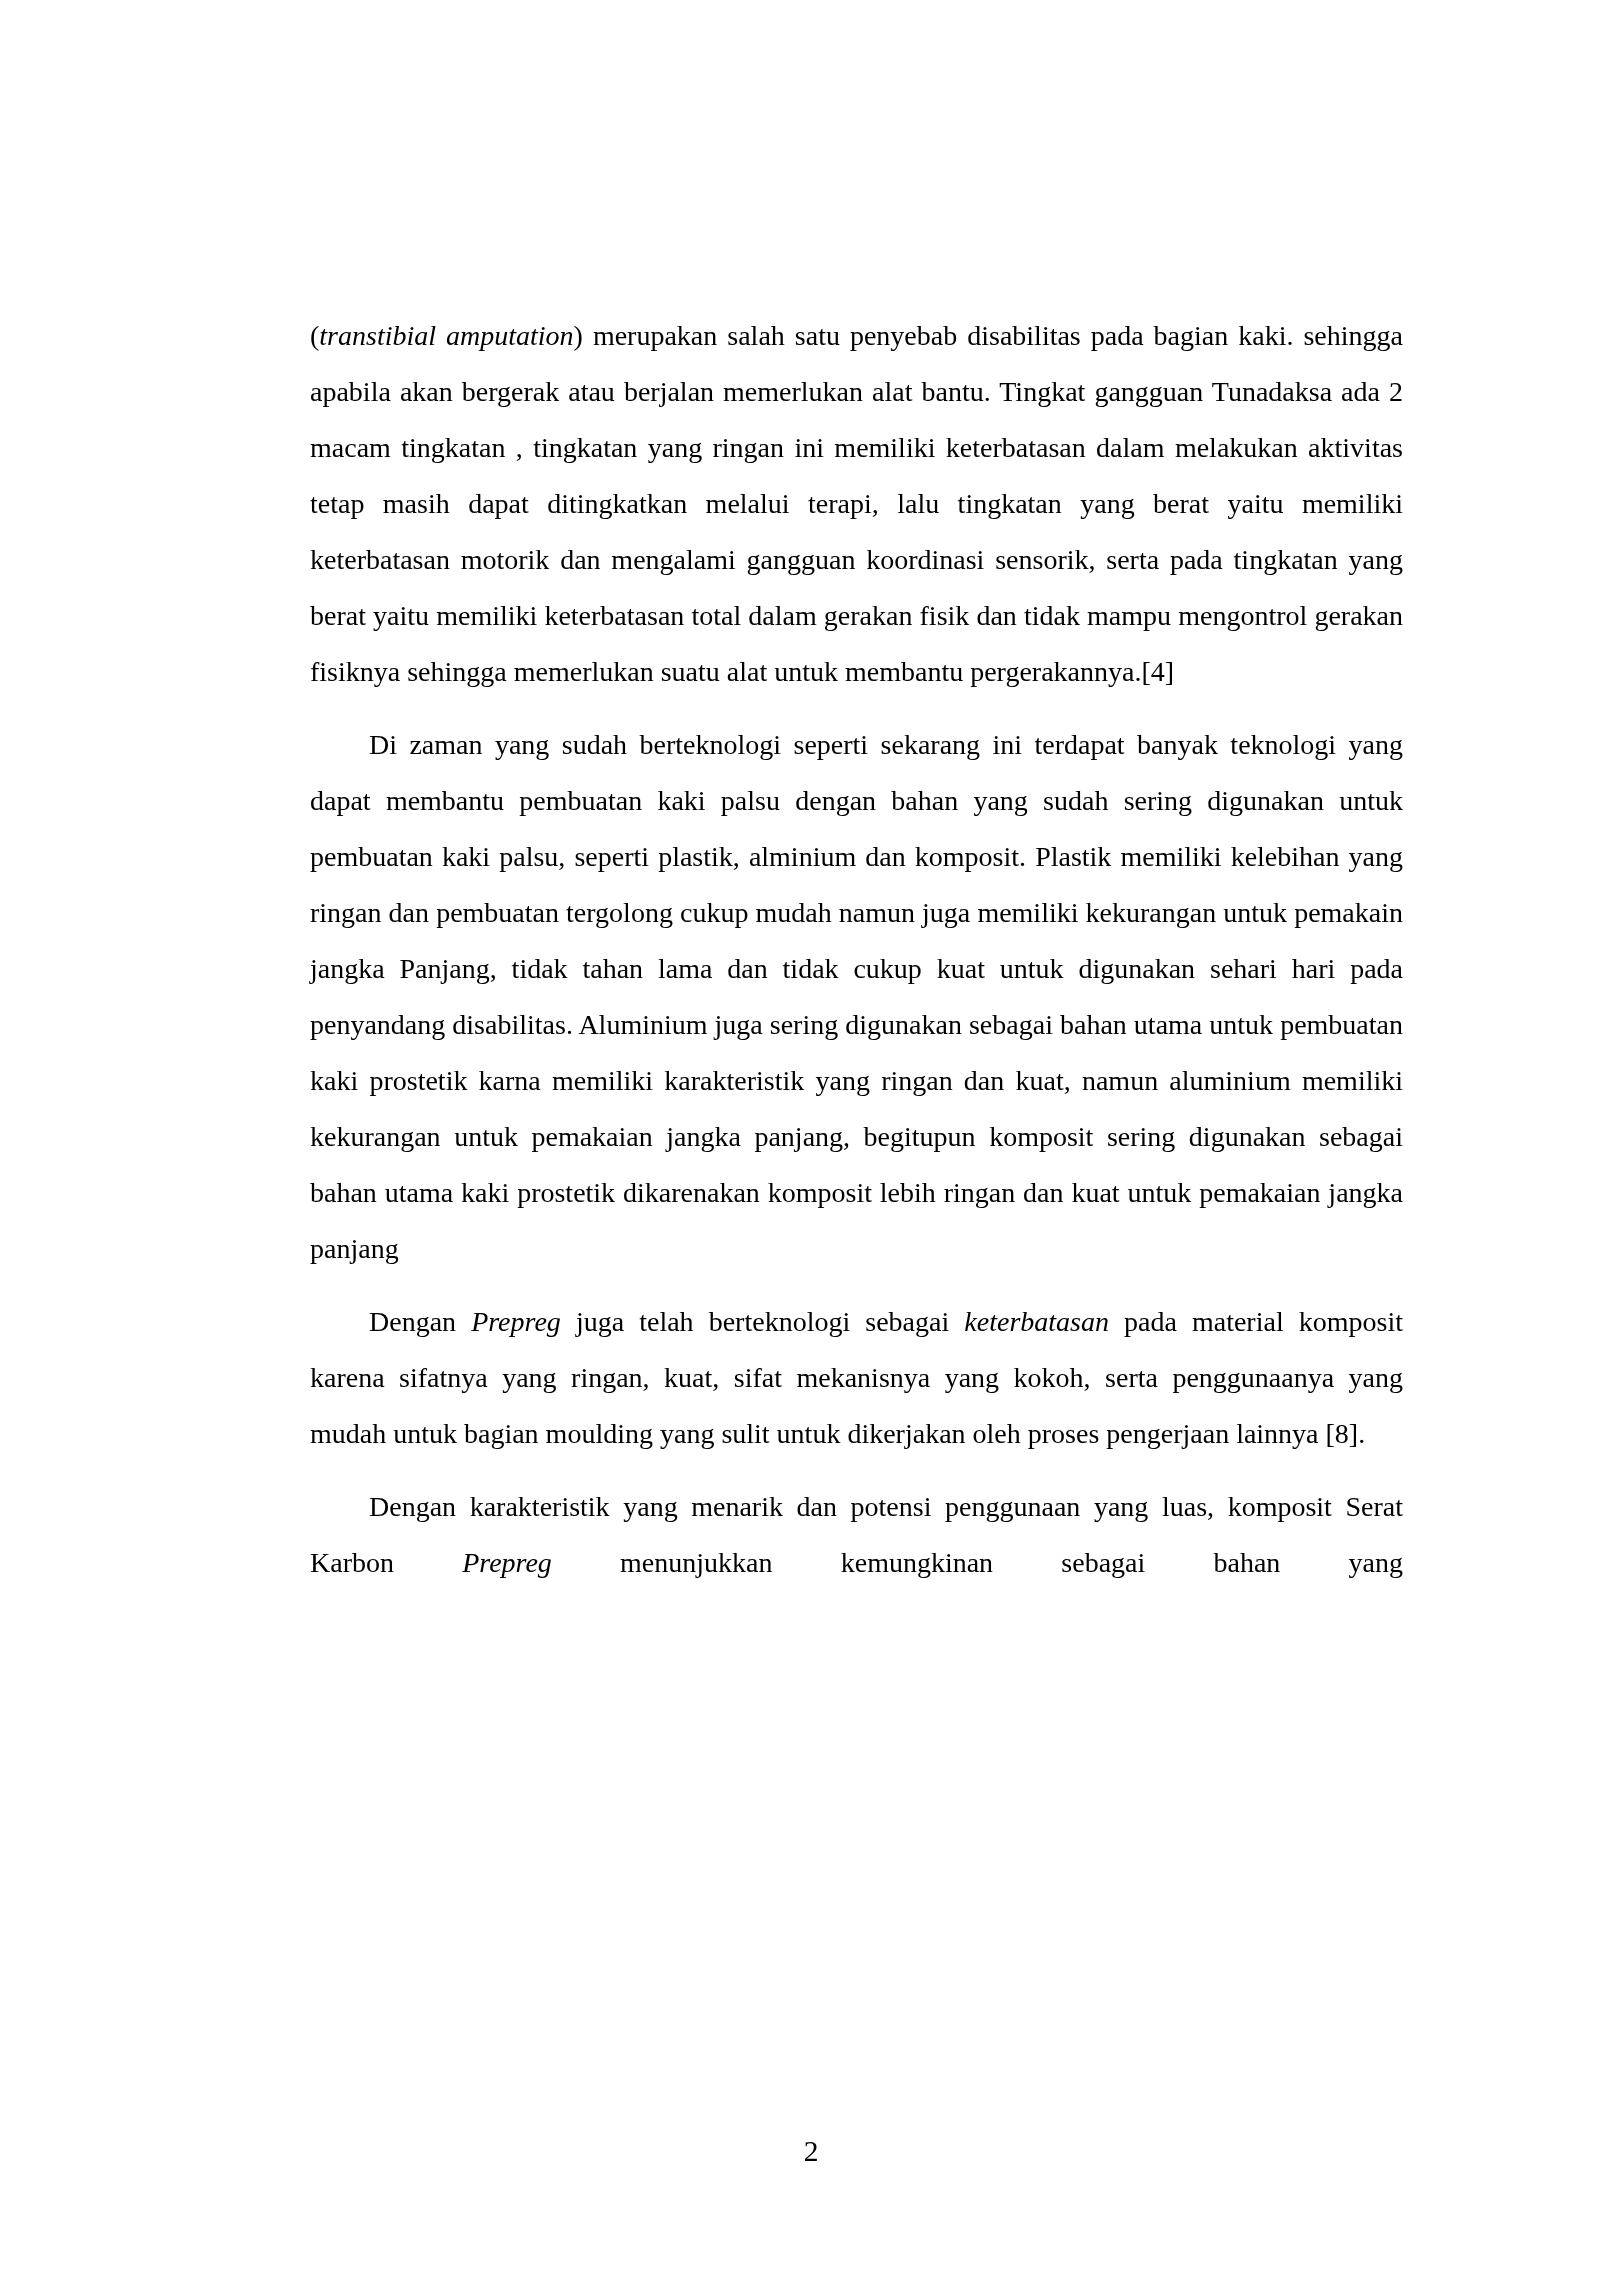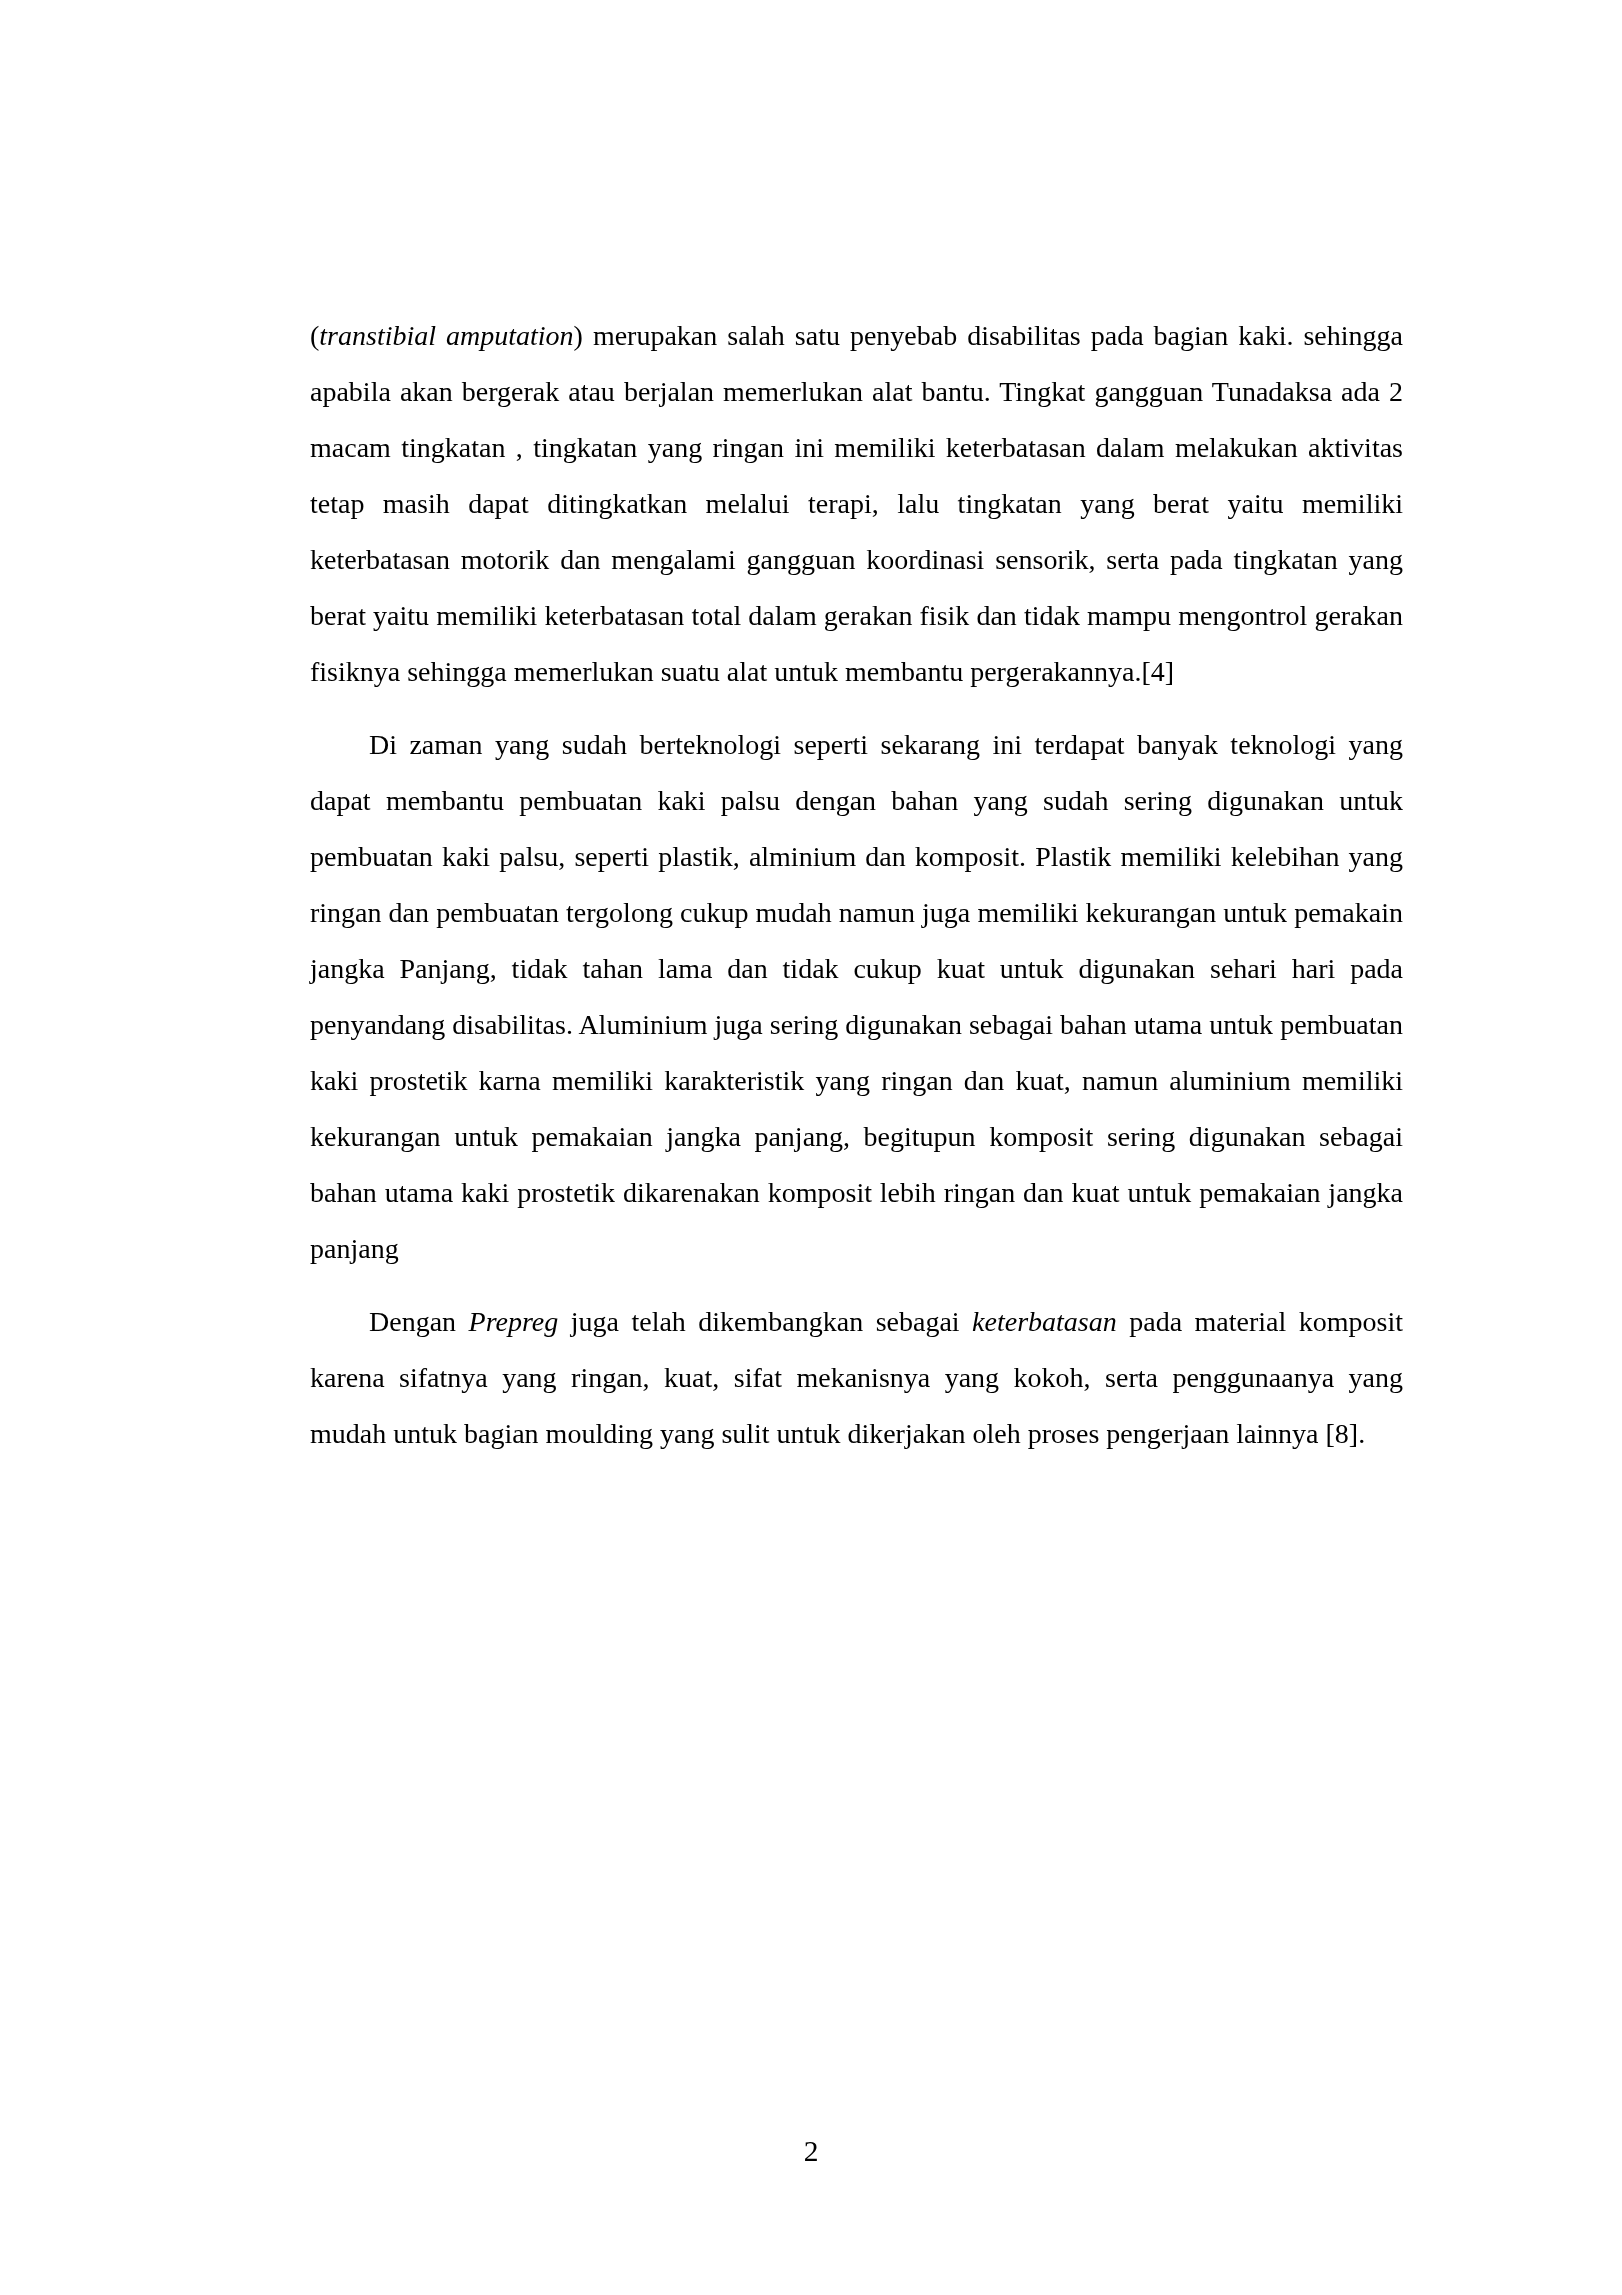--- a/index.html
+++ b/index.html
@@ -33,7 +33,7 @@
 
     <p class="para indent"><span>Di zaman yang sudah berteknologi seperti sekarang ini terdapat banyak teknologi yang dapat membantu pembuatan kaki palsu dengan bahan yang sudah sering digunakan untuk pembuatan kaki palsu, seperti plastik, alminium dan komposit. Plastik memiliki kelebihan yang ringan dan pembuatan tergolong cukup mudah namun juga memiliki kekurangan untuk pemakain jangka Panjang, tidak tahan lama dan tidak cukup kuat untuk digunakan sehari hari pada penyandang disabilitas. Aluminium juga sering digunakan sebagai bahan utama untuk pembuatan kaki prostetik karna memiliki karakteristik yang ringan dan kuat, namun aluminium memiliki kekurangan untuk pemakaian jangka panjang, begitupun komposit sering digunakan sebagai bahan utama kaki prostetik dikarenakan komposit lebih ringan dan kuat untuk pemakaian jangka panjang</span></p>
 
-    <p class="para indent"><span>Dengan </span><em>Prepreg</em><span> juga telah dikembangkan sebagai </span><em>keterbatasan</em><span> pada material komposit karena sifatnya yang ringan, kuat, sifat mekanisnya yang kokoh, serta penggunaanya yang mudah untuk bagian moulding yang sulit untuk dikerjakan oleh proses pengerjaan lainnya [8].</span></p>
+    <p class="para indent"><span>Dengan </span><em>Prepreg</em><span> juga telah berteknologi sebagai </span><em>keterbatasan</em><span> pada material komposit karena sifatnya yang ringan, kuat, sifat mekanisnya yang kokoh, serta penggunaanya yang mudah untuk bagian moulding yang sulit untuk dikerjakan oleh proses pengerjaan lainnya [8].</span></p>
 
 
   </div>

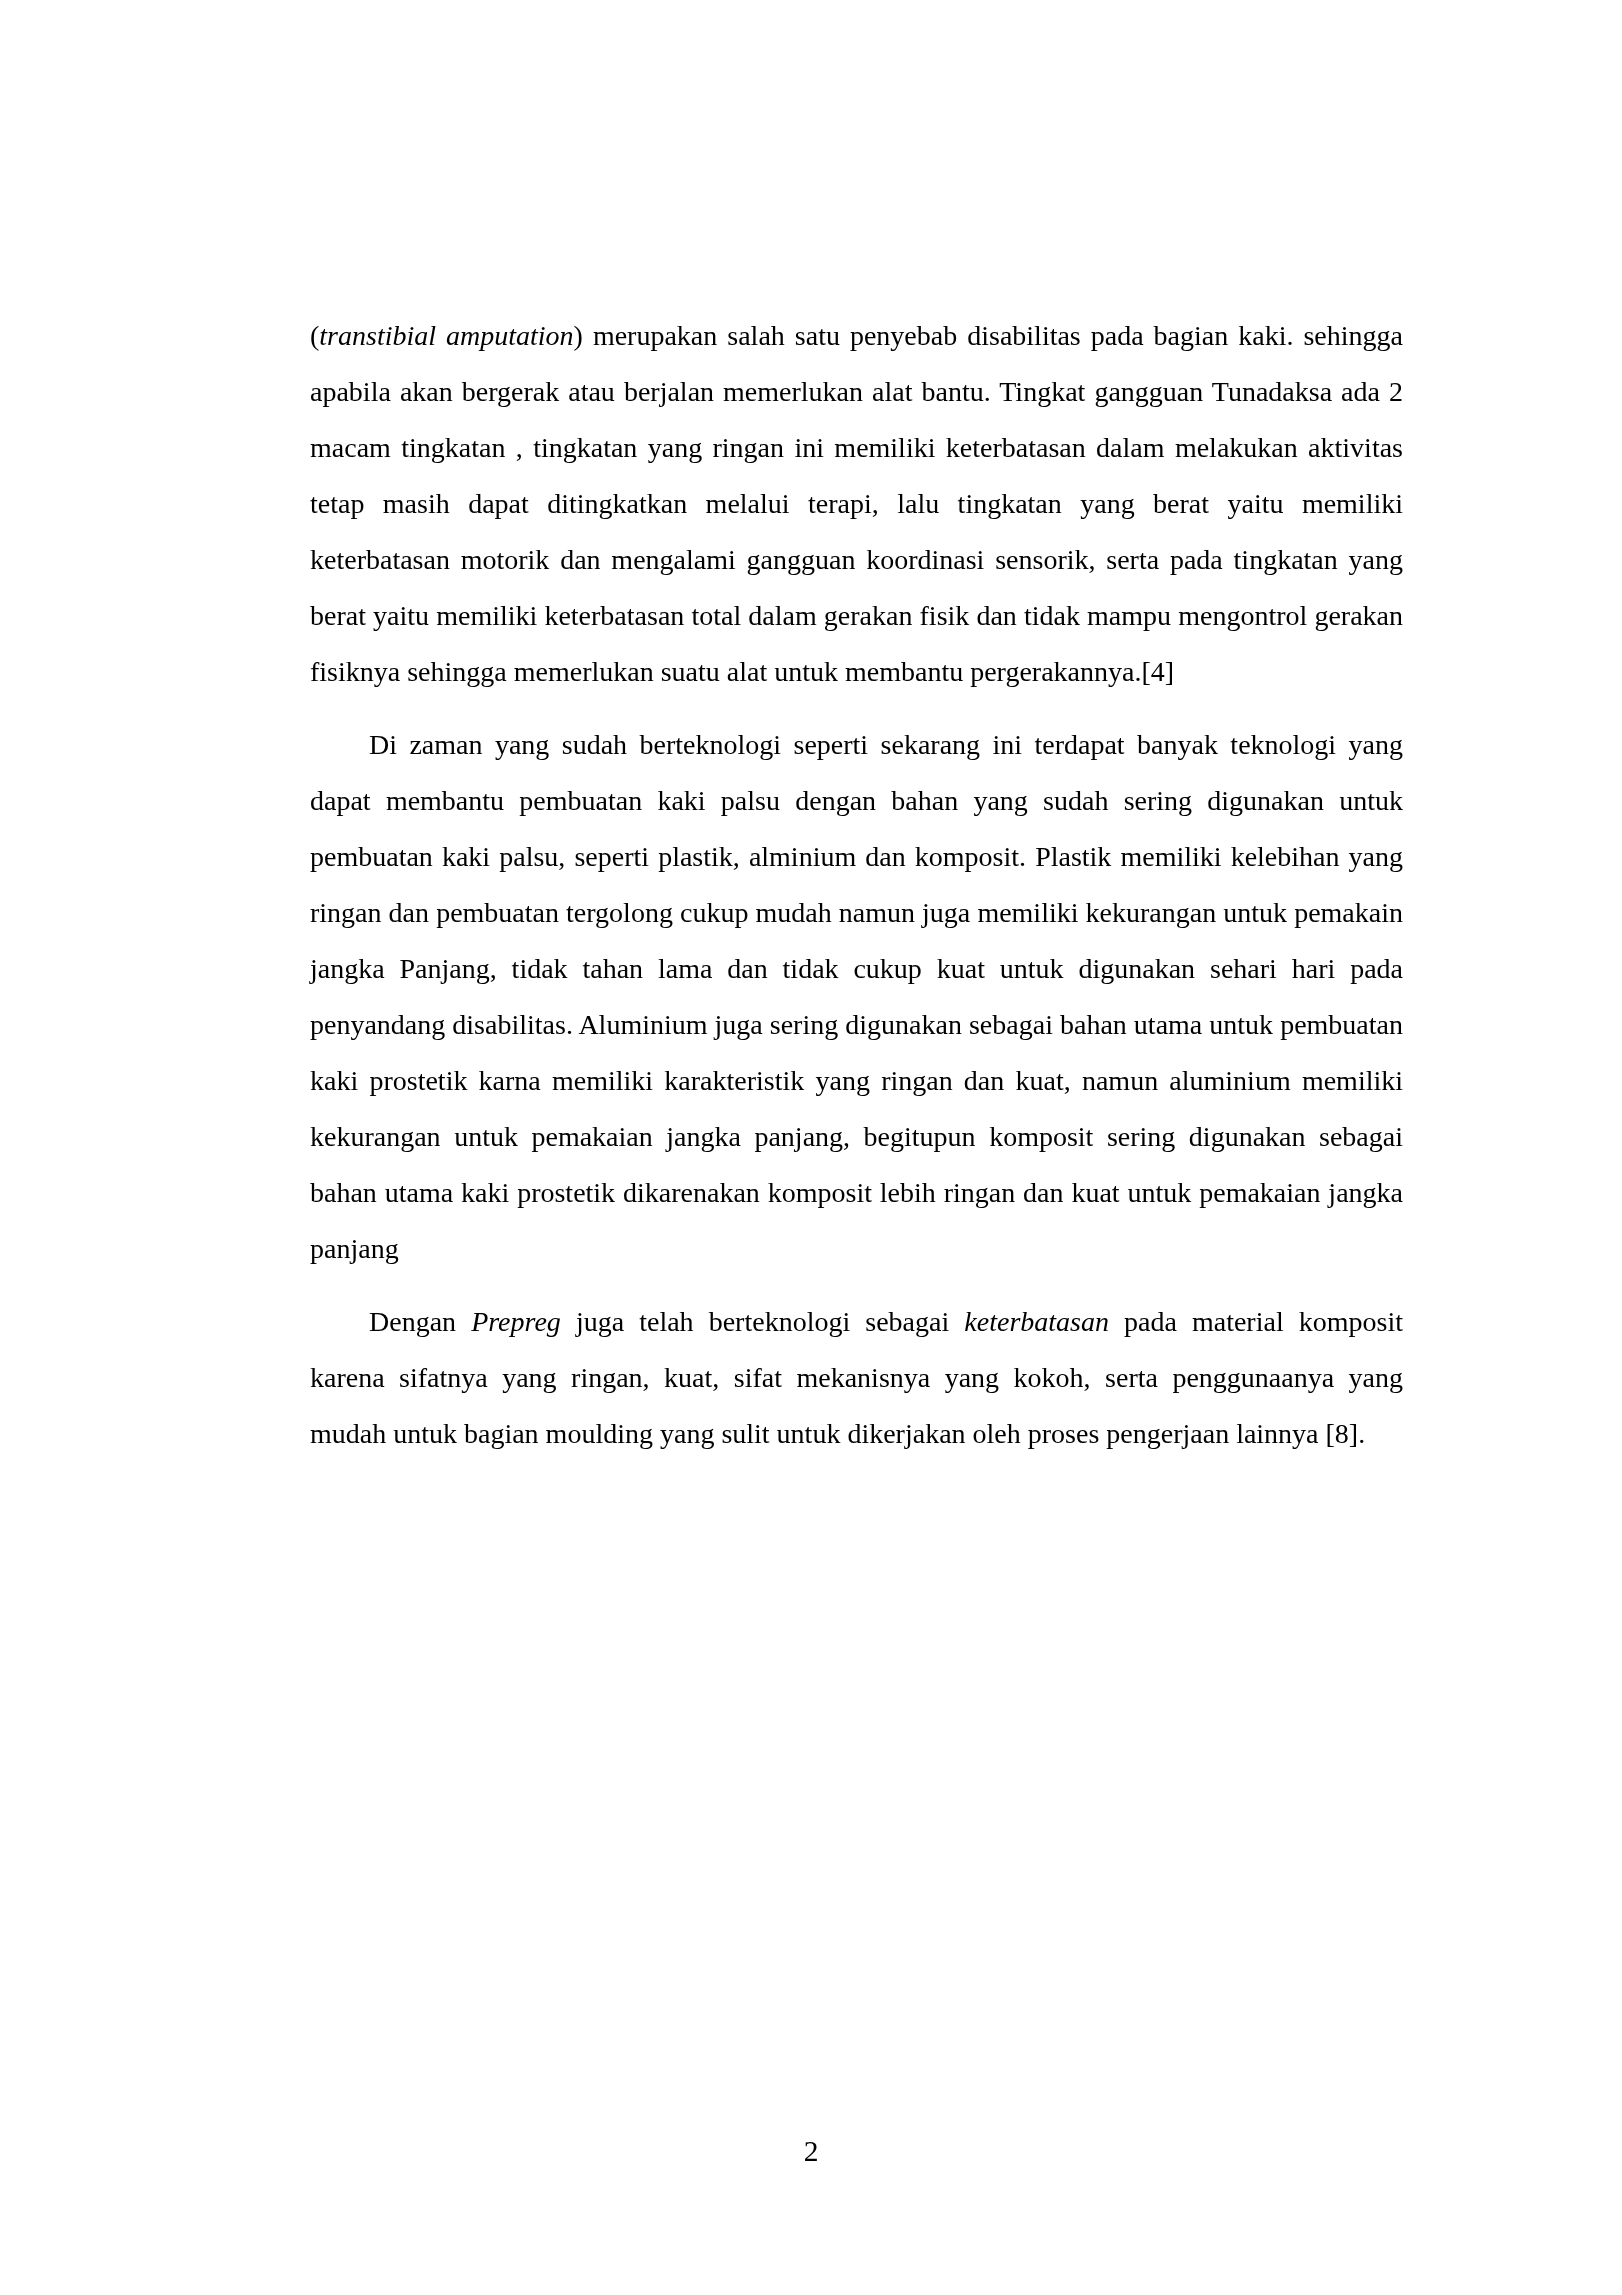--- a/index.html
+++ b/index.html
@@ -35,6 +35,7 @@
 
     <p class="para indent"><span>Dengan </span><em>Prepreg</em><span> juga telah berteknologi sebagai </span><em>keterbatasan</em><span> pada material komposit karena sifatnya yang ringan, kuat, sifat mekanisnya yang kokoh, serta penggunaanya yang mudah untuk bagian moulding yang sulit untuk dikerjakan oleh proses pengerjaan lainnya [8].</span></p>
 
+    <p class="para indent" style="text-align-last: justify;"><span>Dengan karakteristik yang menarik dan potensi penggunaan yang luas, komposit Serat Karbon </span><em>Prepreg</em><span> menunjukkan kemungkinan sebagai bahan yang</span></p>
 
   </div>
 

